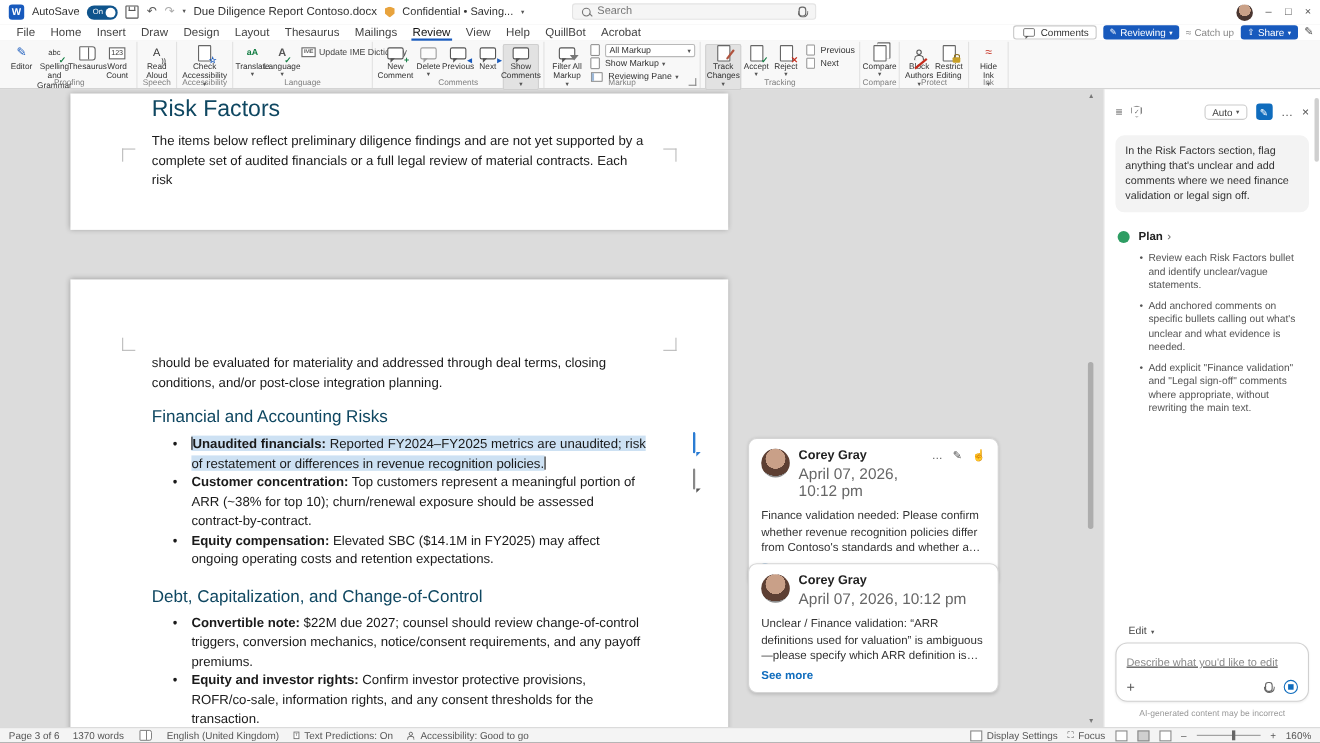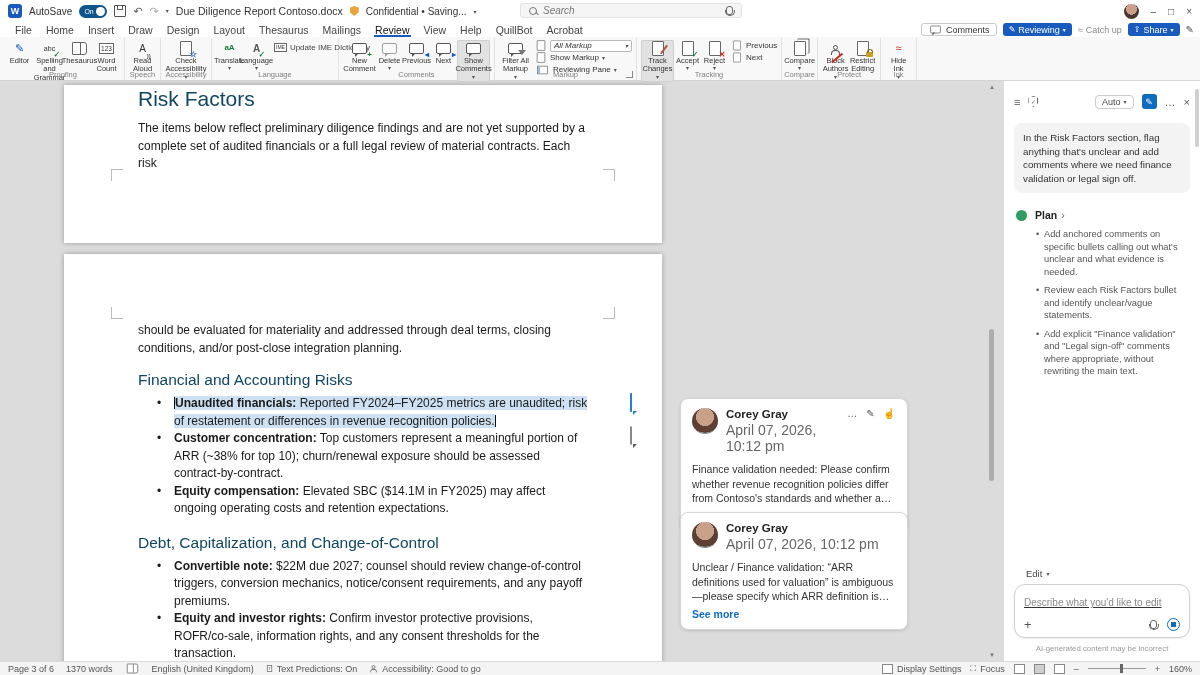--- a/index.html
+++ b/index.html
@@ -15,7 +15,7 @@
   .savei::before{content:'';position:absolute;top:0;left:2px;right:2px;height:3px;border:1px solid #555;border-top:none;}
   .doctitle{color:#333;font-size:10.5px;white-space:nowrap;}
   .shield{width:9px;height:10px;background:#e8a33d;clip-path:polygon(50% 0,100% 18%,100% 62%,50% 100%,0 62%,0 18%);flex:none;}
-  .search{position:absolute;left:520px;top:3px;width:222px;height:15px;background:#f5f5f5;border:1px solid #e3e3e3;border-radius:3px;display:flex;align-items:center;gap:6px;padding:0 8px;color:#777;box-sizing:border-box;font-style:italic;}
+  .search{position:absolute;left:520px;top:3px;width:222px;height:15px;background:#f5f5f5;border:1px solid #e3e3e3;border-radius:3px;display:flex;align-items:center;gap:6px;padding:0 8px;color:#777;box-sizing:border-box;}
   .mag{width:6px;height:6px;border:1.2px solid #777;border-radius:50%;position:relative;flex:none;}
   .mag::after{content:'';position:absolute;width:4px;height:1.2px;background:#777;transform:rotate(45deg);right:-3px;bottom:-1px;}
   .mic{width:5px;height:7px;border:1.1px solid #666;border-radius:3px;position:relative;flex:none;}

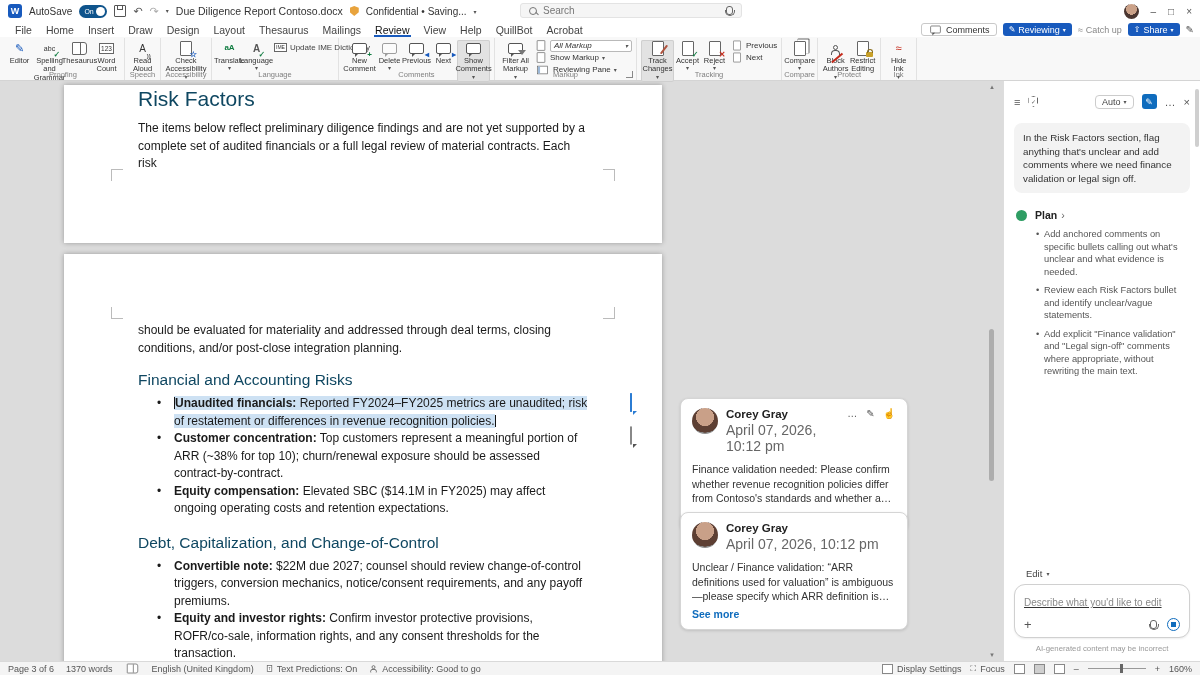--- a/index.html
+++ b/index.html
@@ -43,7 +43,7 @@
   .rbtn.active{background:#e2e2e2;box-shadow:inset 0 0 0 1px #cfcfcf;}
   .rstack{display:flex;flex-direction:column;gap:1px;font-size:8px;color:#333;margin-left:3px;}
   .rrow{display:flex;align-items:center;gap:3px;height:11px;}
-  .combo{width:82px;height:12px;background:#fff;border:1px solid #b9b9b9;border-radius:2px;font-size:8px;display:flex;align-items:center;justify-content:space-between;padding:0 3px;box-sizing:border-box;font-style:italic;}
+  .combo{width:82px;height:12px;background:#fff;border:1px solid #b9b9b9;border-radius:2px;font-size:8px;display:flex;align-items:center;justify-content:space-between;padding:0 3px;box-sizing:border-box;}
   .dlg{position:absolute;right:3px;bottom:2px;width:6px;height:6px;border-right:1.2px solid #888;border-bottom:1.2px solid #888;}
   .ime{font-size:8px;color:#444;white-space:nowrap;margin:3px 0 0 4px;display:flex;gap:3px;align-items:center;}
   

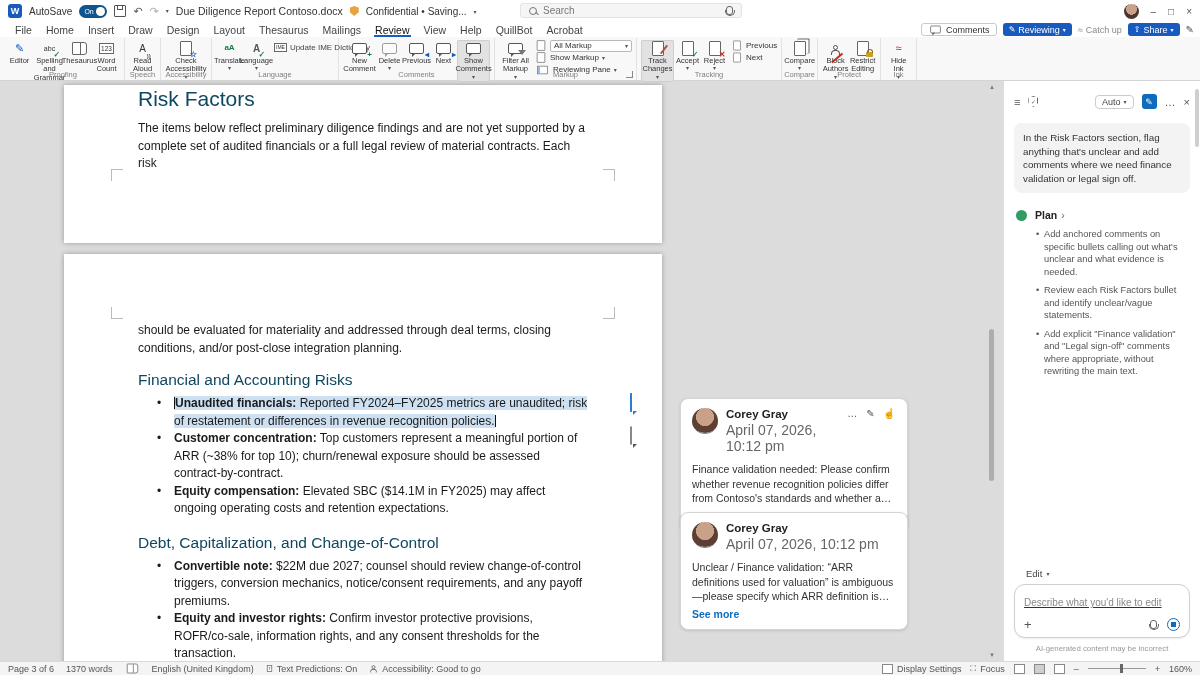--- a/index.html
+++ b/index.html
@@ -73,7 +73,7 @@
   
   .docarea{position:absolute;top:81px;left:0;width:1003px;height:580px;background:#dcdcdc;overflow:hidden;}
   .page{position:absolute;left:64px;width:598px;background:#fff;box-shadow:0 0 5px rgba(0,0,0,.3);box-sizing:border-box;}
-  .page1{top:4px;height:158px;padding:2px 74px 0;}
+  .page1{top:4px;height:124px;padding:2px 74px 0;}
   .page2{top:173px;height:412px;padding:68px 74px 0;}
   .h1doc{font-size:21px;color:#0F4761;font-weight:500;margin:0;}
   .h2doc{font-size:15.5px;color:#0F4761;font-weight:500;margin:14px 0 6px;}

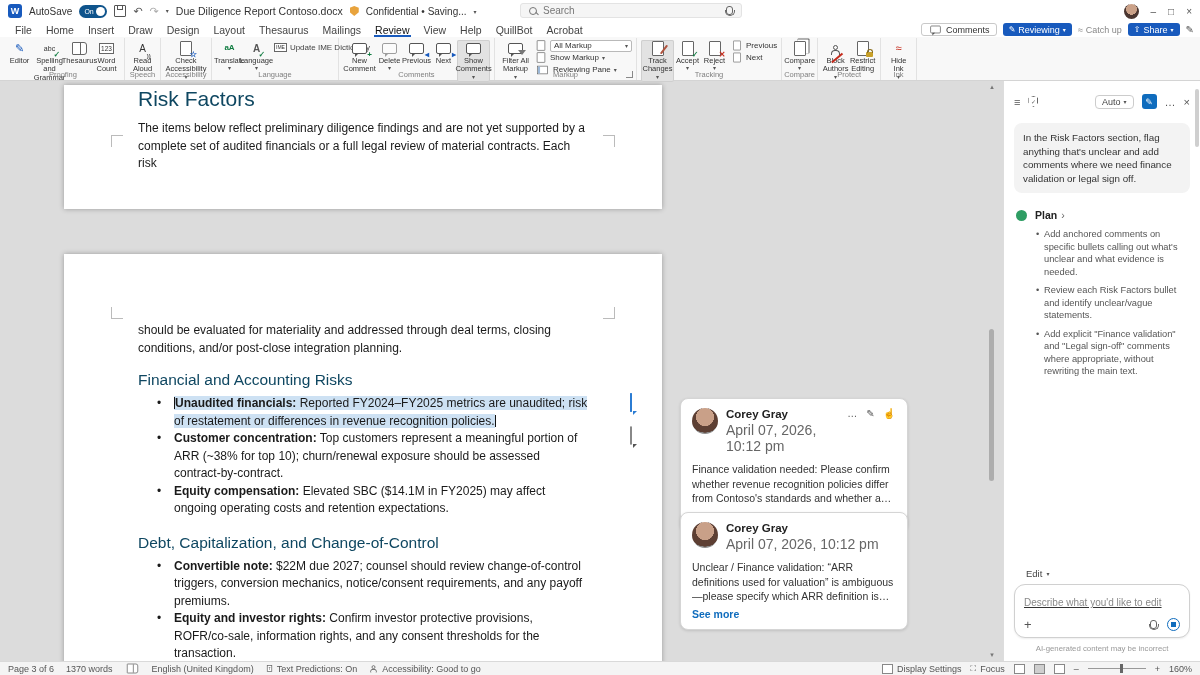--- a/index.html
+++ b/index.html
@@ -516,8 +516,8 @@
             <span style="font-weight:normal;color:#666">›</span>
           </div>
         <ul class="planitems">
+          <li>Review each Risk Factors bullet and identify unclear/vague statements.</li>
           <li>Add anchored comments on specific bullets calling out what's unclear and what evidence is needed.</li>
-          <li>Review each Risk Factors bullet and identify unclear/vague statements.</li>
           <li>Add explicit "Finance validation" and "Legal sign-off" comments where appropriate, without rewriting the main text.</li>
         </ul>
       </div>

